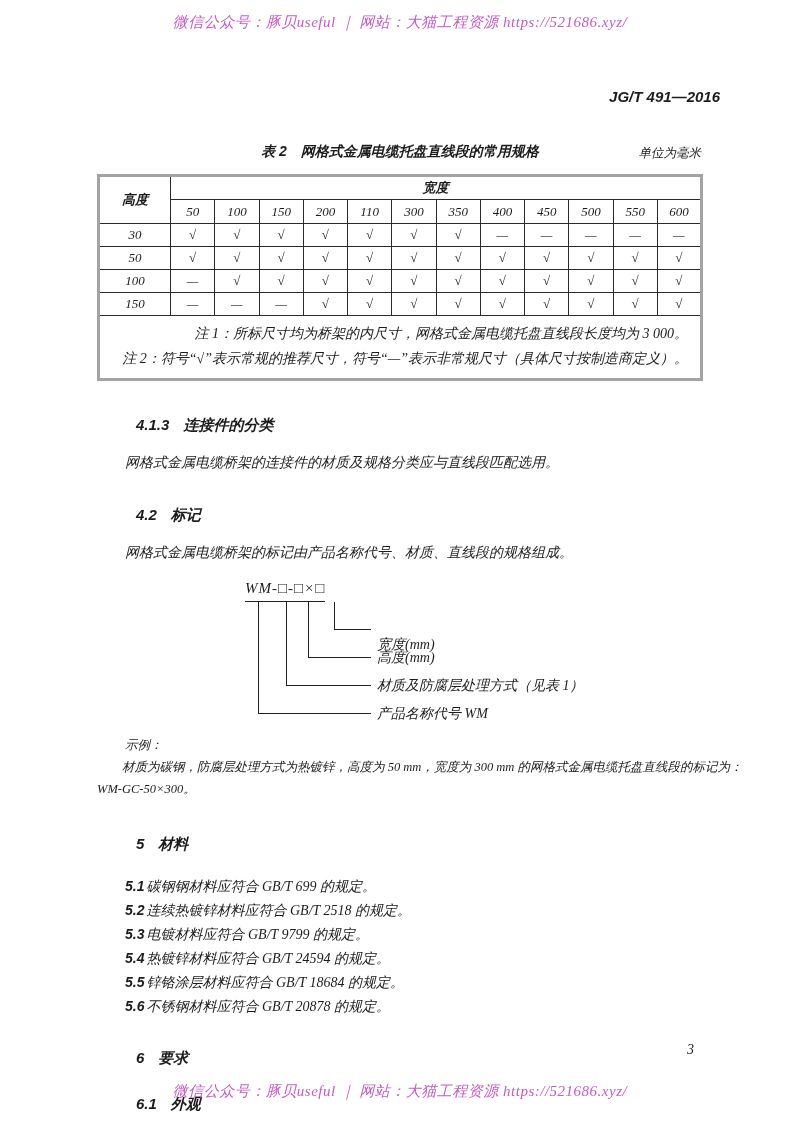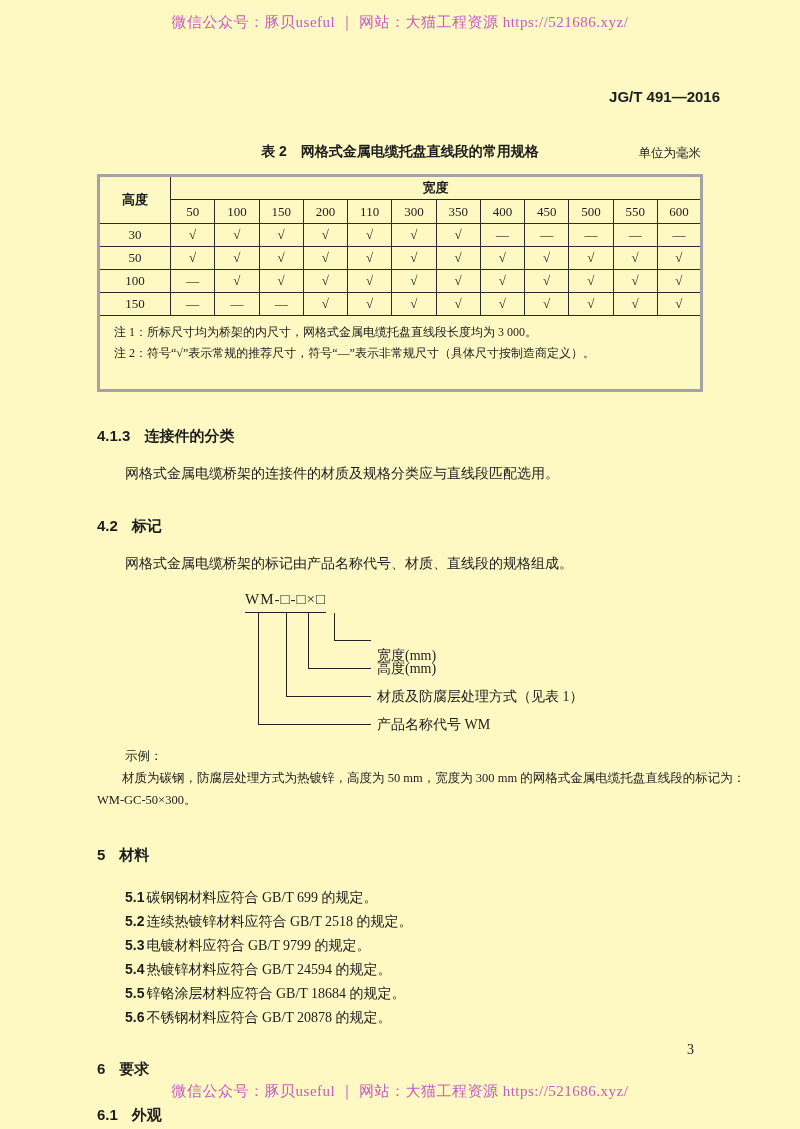--- a/index.html
+++ b/index.html
@@ -8,10 +8,11 @@
     position:relative;
     width:800px; height:1129px;
     margin:0 auto;
-    background:#fef9c3;
+    background:#ffffff;
     font-family:"Liberation Serif","DejaVu Serif",serif;
     color:#1c1c1c;
     overflow:hidden;
+    font-style:italic;
   }
   .watermark {
     position:absolute; left:0; right:0;

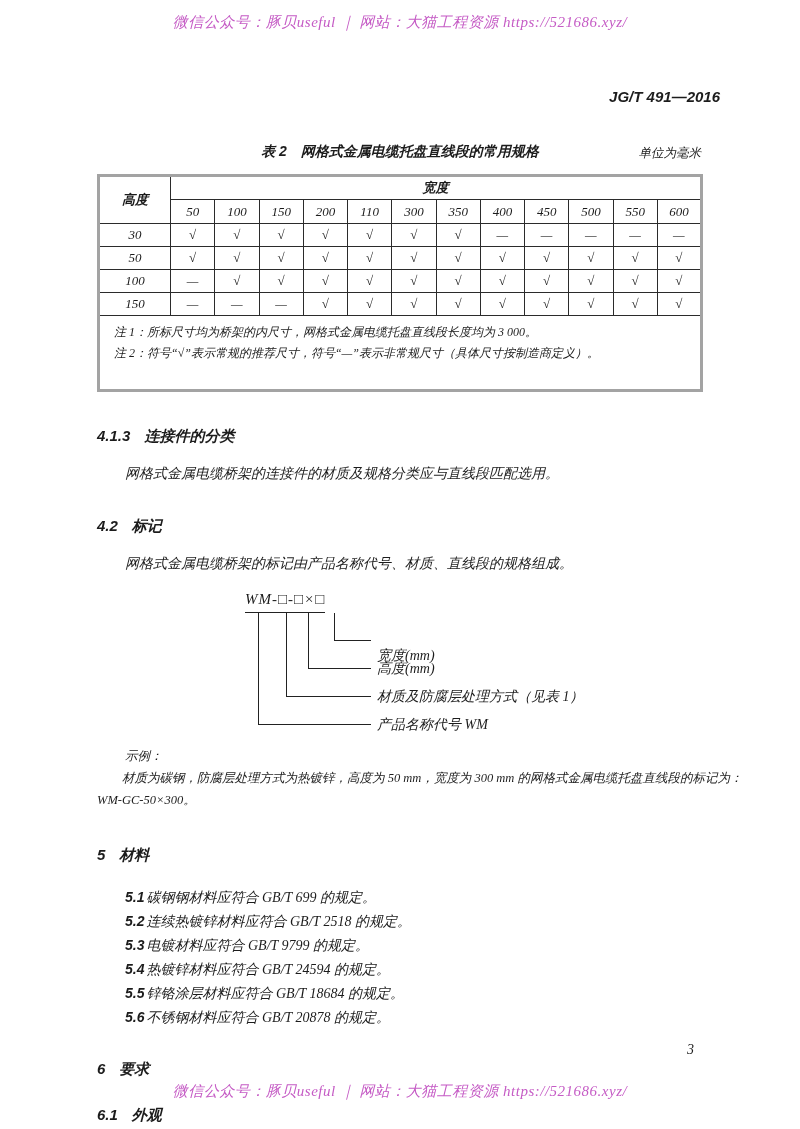--- a/index.html
+++ b/index.html
@@ -47,8 +47,8 @@
   .spec-table thead th.w-col { font-weight:normal; font-family:"Liberation Serif","DejaVu Serif",serif; }
   .spec-table td.h-cell { font-size:13px; }
   .spec-table td.notes-cell {
-    text-align:left; padding:6px 12px 25px 14px;
-    font-size:12px; line-height:1.75; height:auto;
+    text-align:right; padding:6px 12px 7px 14px;
+    font-size:14px; line-height:1.75; height:auto;
   }
   .note-line { white-space:nowrap; }
 

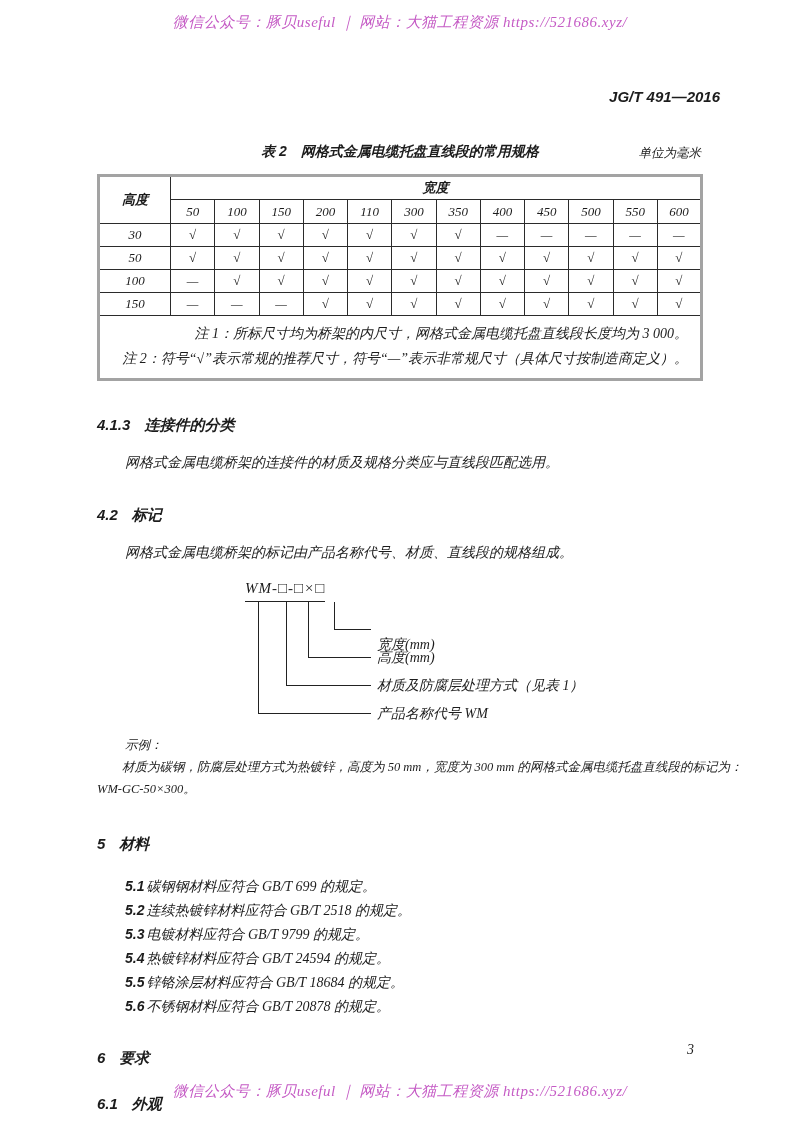--- a/index.html
+++ b/index.html
@@ -55,7 +55,7 @@
   
   .heading {
     font-family:"Liberation Sans","DejaVu Sans",sans-serif;
-    font-weight:bold; font-size:15px; line-height:20px;
+    font-weight:bold; font-size:15px; line-height:20px;margin-left:39px;
   }
   .h-413 { margin-top:34px; }
   .h-42  { margin-top:32px; }

